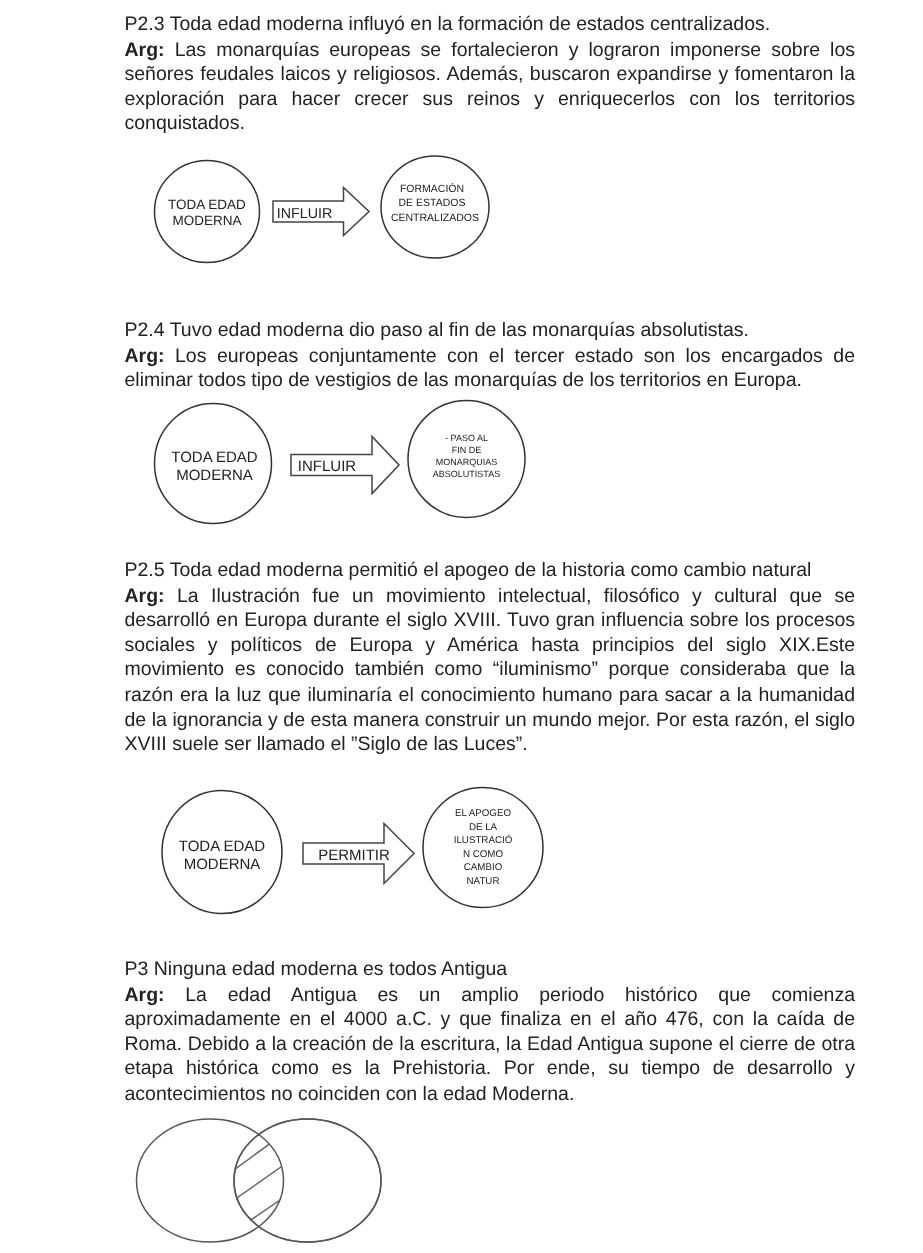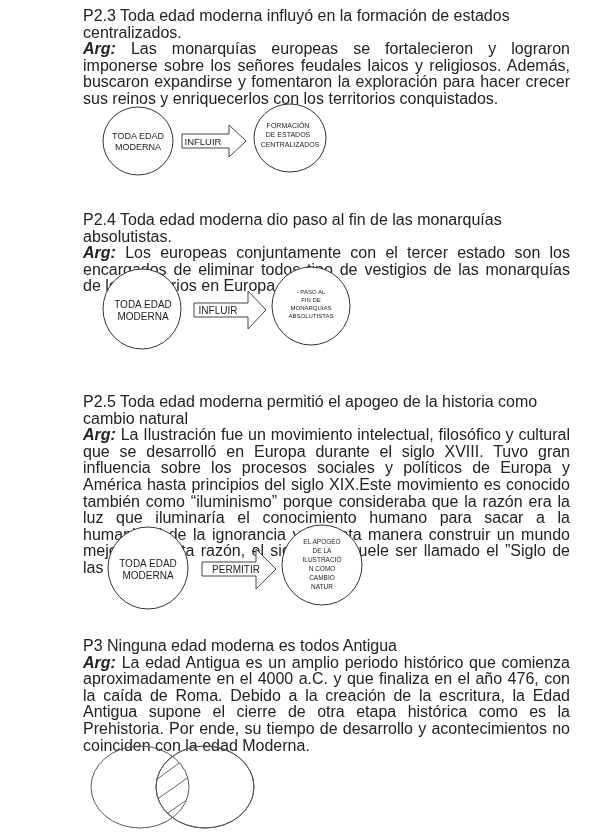--- a/index.html
+++ b/index.html
@@ -5,7 +5,7 @@
     html, body { margin: 0; padding: 0; background: #ffffff; }
     body { width: 615px; height: 835px; position: relative; overflow: hidden;
            font-family: "Liberation Sans", sans-serif; color: #222; }
-    .para { position: absolute; left: 83px; width: 487px; font-size: 16px; line-height: 16.6px; }
+    .para { position: absolute; left: 83px; width: 487px; font-size: 13px; line-height: 16.6px; }
     .para p { margin: 0; }
     .just { text-align: justify; text-align-last: left; }
     .arg-label { font-weight: bold; font-style: italic; }

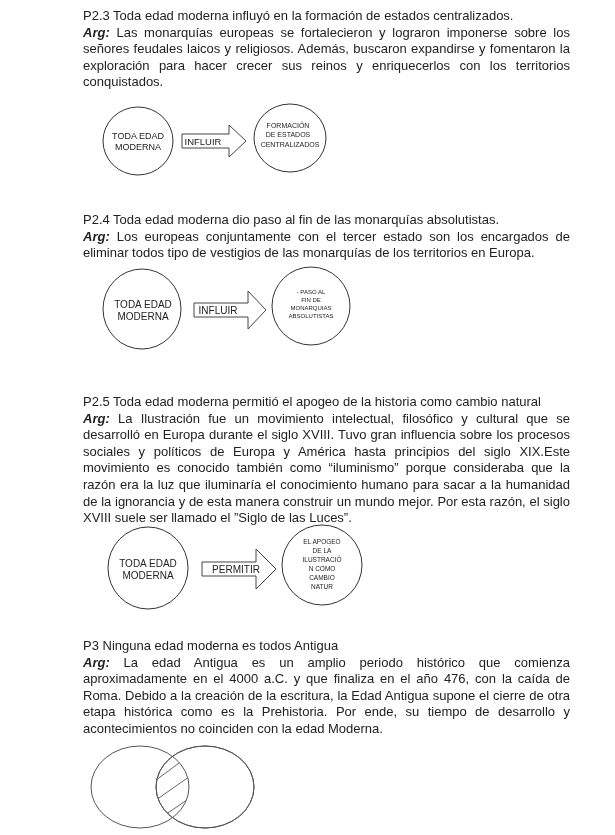--- a/index.html
+++ b/index.html
@@ -8,7 +8,7 @@
     .para { position: absolute; left: 83px; width: 487px; font-size: 13px; line-height: 16.6px; }
     .para p { margin: 0; }
     .just { text-align: justify; text-align-last: left; }
-    .arg-label { font-weight: bold; font-style: italic; }
+    .arg-label { font-weight: bold; }
     svg.diagram { position: absolute; left: 0; overflow: visible; }
     svg text { font-family: "Liberation Sans", sans-serif; fill: #222; }
     .circle { fill: #fff; stroke: #333; stroke-width: 1; }

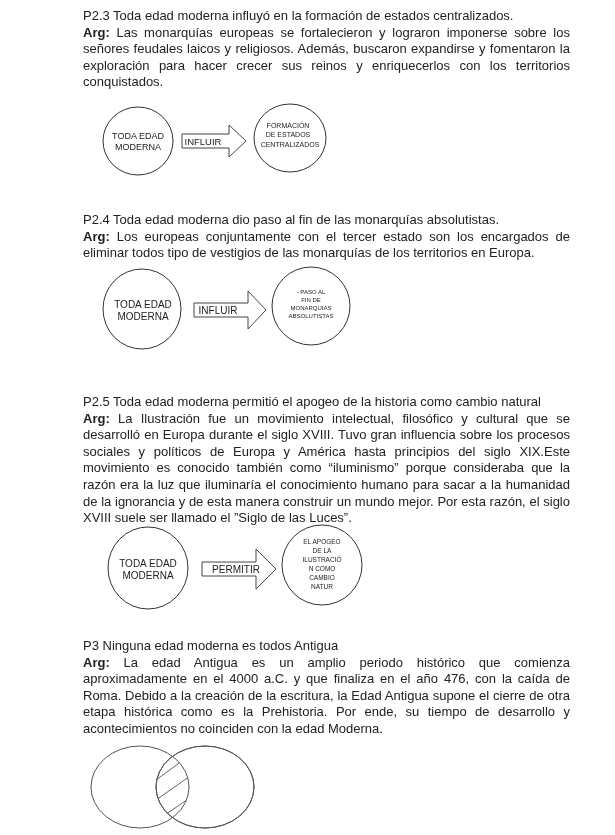--- a/index.html
+++ b/index.html
@@ -35,7 +35,7 @@
 </svg>
 
 <div class="para" style="top:212px;">
-  <p>P2.4 Toda edad moderna dio paso al fin de las monarquías absolutistas.</p>
+  <p>P2.4 Tuvo edad moderna dio paso al fin de las monarquías absolutistas.</p>
   <p class="just"><span class="arg-label">Arg:</span><span> Los europeas conjuntamente con el tercer estado son los encargados de eliminar todos tipo de vestigios de las monarquías de  los territorios en Europa.</span></p>
 </div>
 

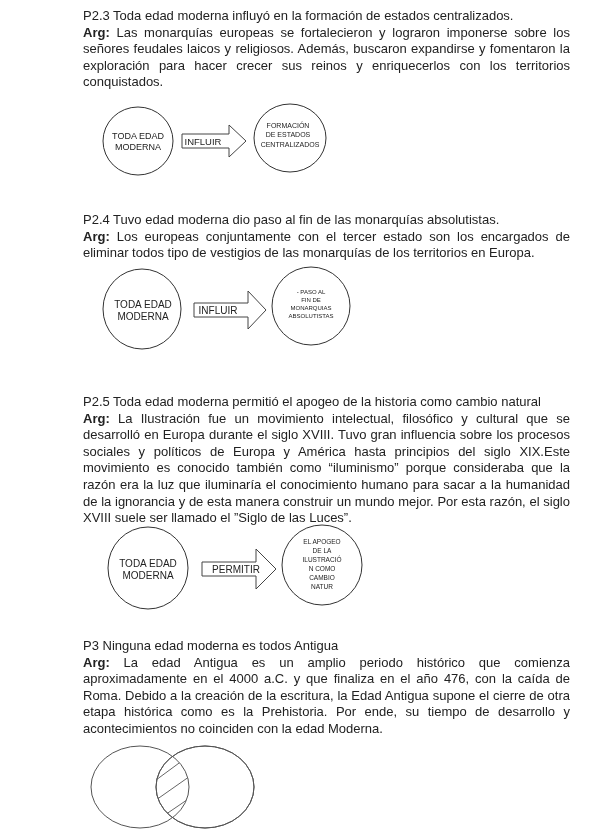--- a/index.html
+++ b/index.html
@@ -52,7 +52,7 @@
   <text x="311" y="52" font-size="6" text-anchor="middle">ABSOLUTISTAS</text>
 </svg>
 
-<div class="para" style="top:394px;">
+<div class="para" style="top:372px;">
   <p>P2.5 Toda edad moderna permitió el apogeo de la historia como cambio natural</p>
   <p class="just"><span class="arg-label">Arg:</span><span> La Ilustración fue un movimiento intelectual, filosófico y cultural que se desarrolló en Europa durante el siglo XVIII. Tuvo gran influencia sobre los procesos sociales y políticos de Europa y América hasta principios del siglo XIX.Este movimiento es conocido también como “iluminismo” porque consideraba que la razón era la luz que iluminaría el conocimiento humano para sacar a la humanidad de la ignorancia y de esta manera construir un mundo mejor. Por esta razón, el siglo XVIII suele ser llamado el ”Siglo de las Luces”.</span></p>
 </div>

